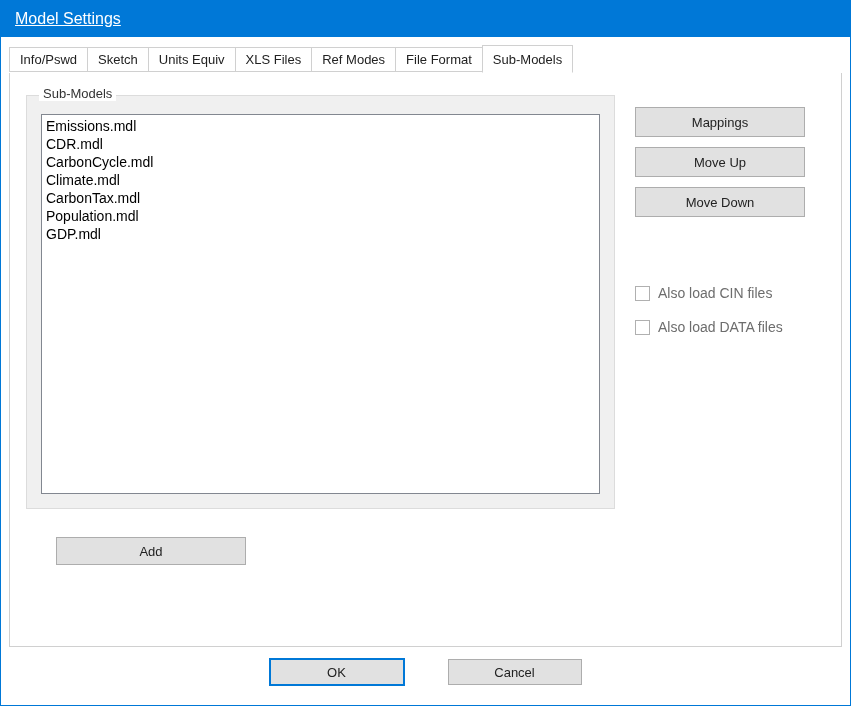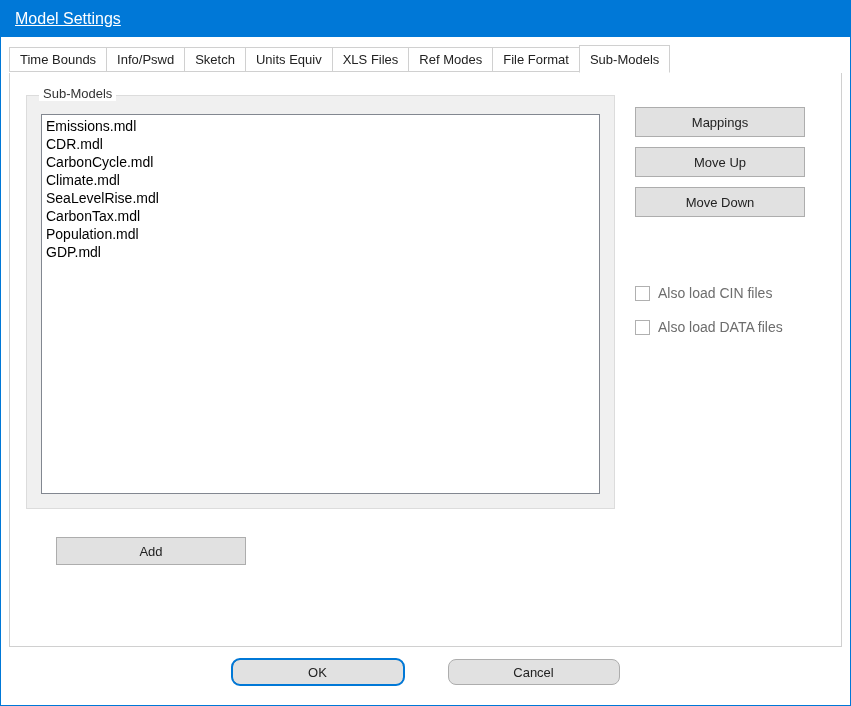--- a/index.html
+++ b/index.html
@@ -186,9 +186,6 @@
 <div class="content-area">
 
   <div class="tab-strip">
-    <div class="tab inactive">
-        <span>Time Bounds</span>
-      </div>
     <div class="tab inactive">
         <span>Info/Pswd</span>
       </div>

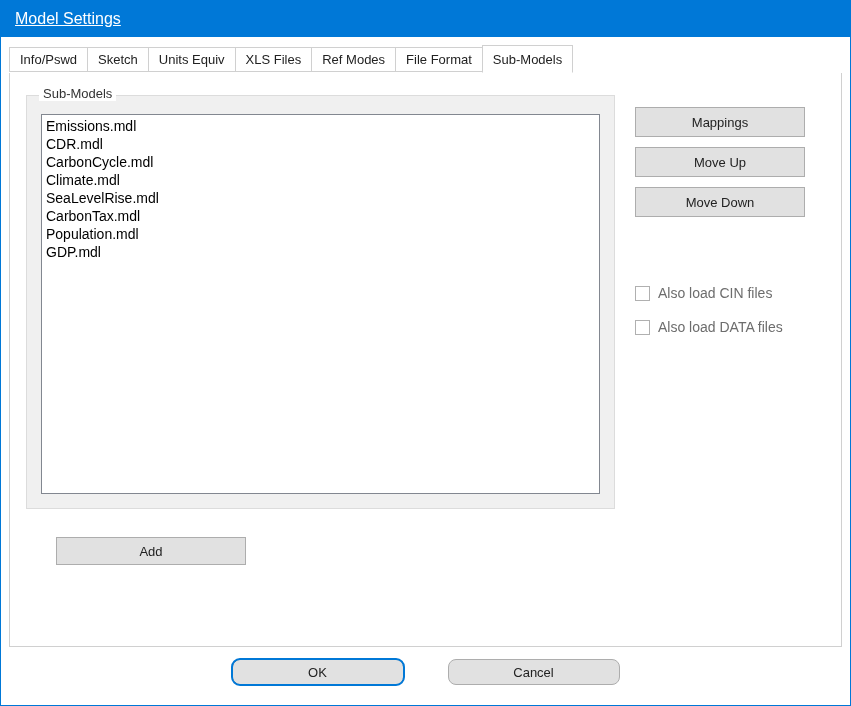--- a/index.html
+++ b/index.html
@@ -221,7 +221,6 @@
                 <div class="listbox-item">CDR.mdl</div>
                 <div class="listbox-item">CarbonCycle.mdl</div>
                 <div class="listbox-item">Climate.mdl</div>
-                <div class="listbox-item">SeaLevelRise.mdl</div>
                 <div class="listbox-item">CarbonTax.mdl</div>
                 <div class="listbox-item">Population.mdl</div>
                 <div class="listbox-item">GDP.mdl</div>

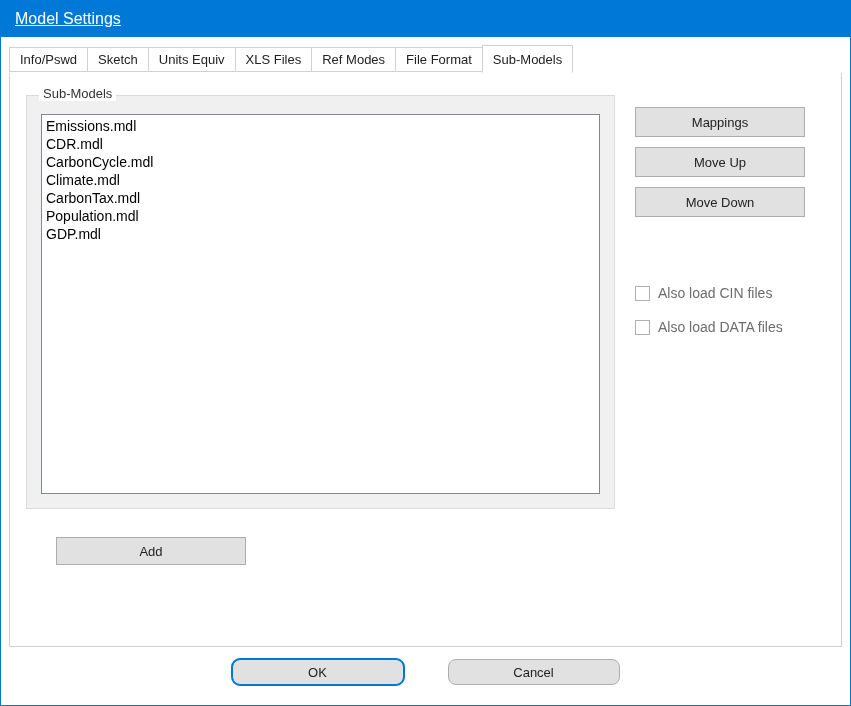--- a/index.html
+++ b/index.html
@@ -150,9 +150,8 @@
       padding: 12px 0 0 0;
     }
     .btn-dialog {
-      width: 172px;
+      width: 134px;
       height: 26px;
-      border-radius: 8px;
     }
     .btn-default {
       outline: 2px solid #0078d7;

